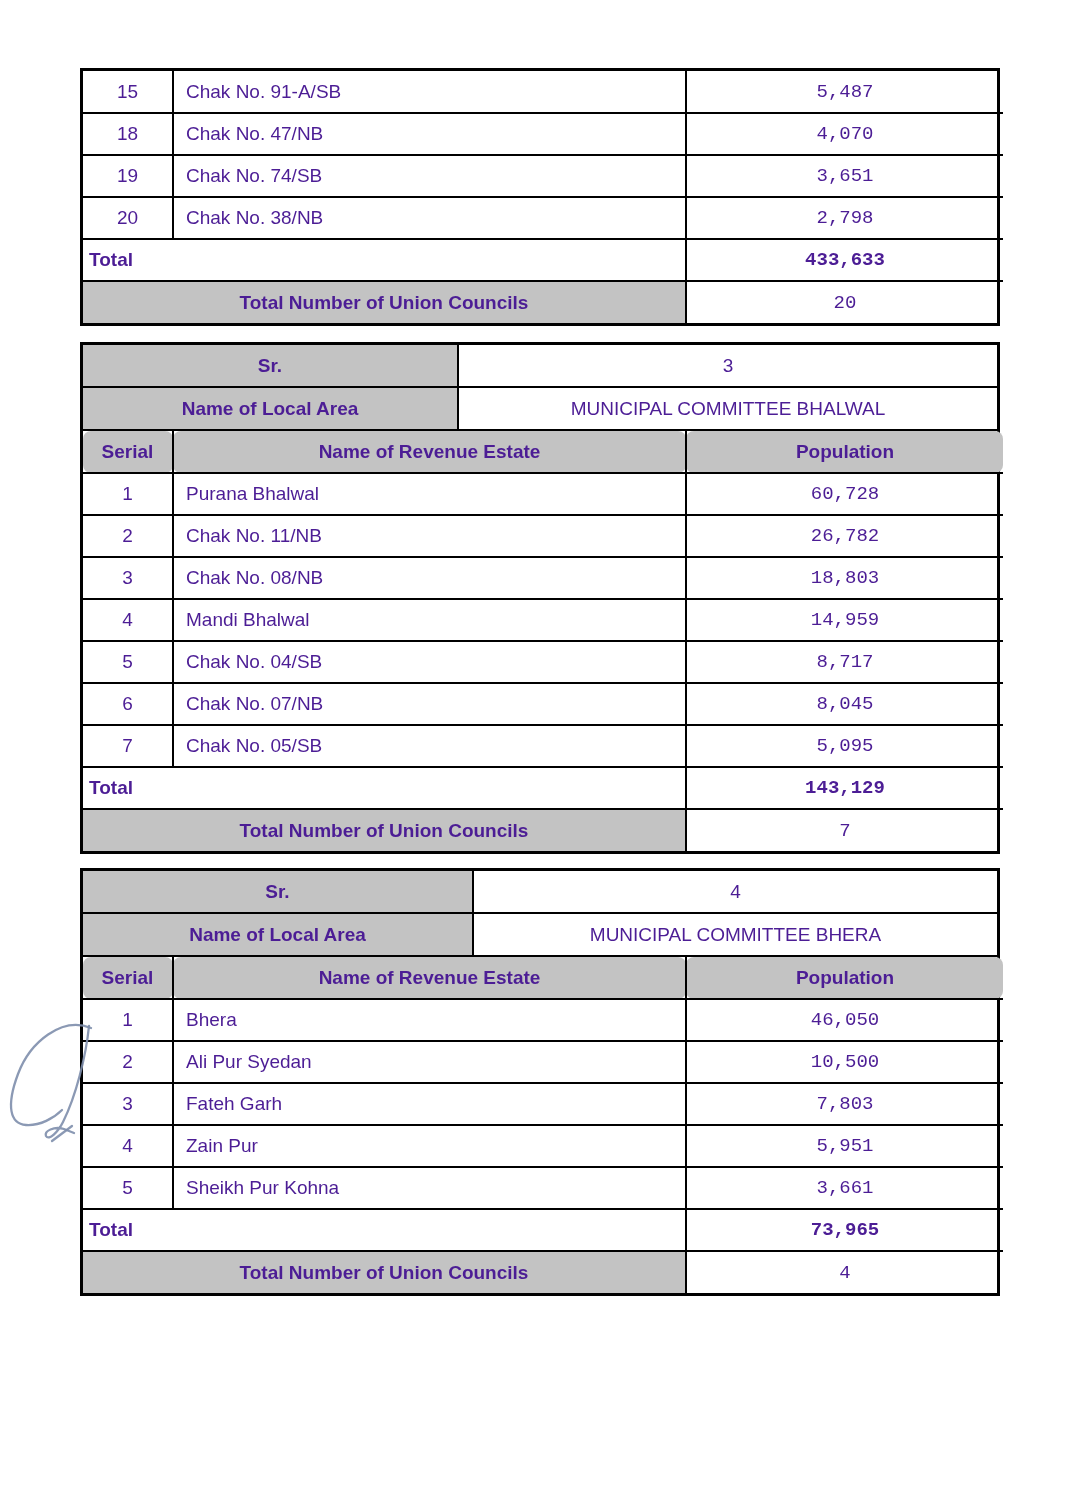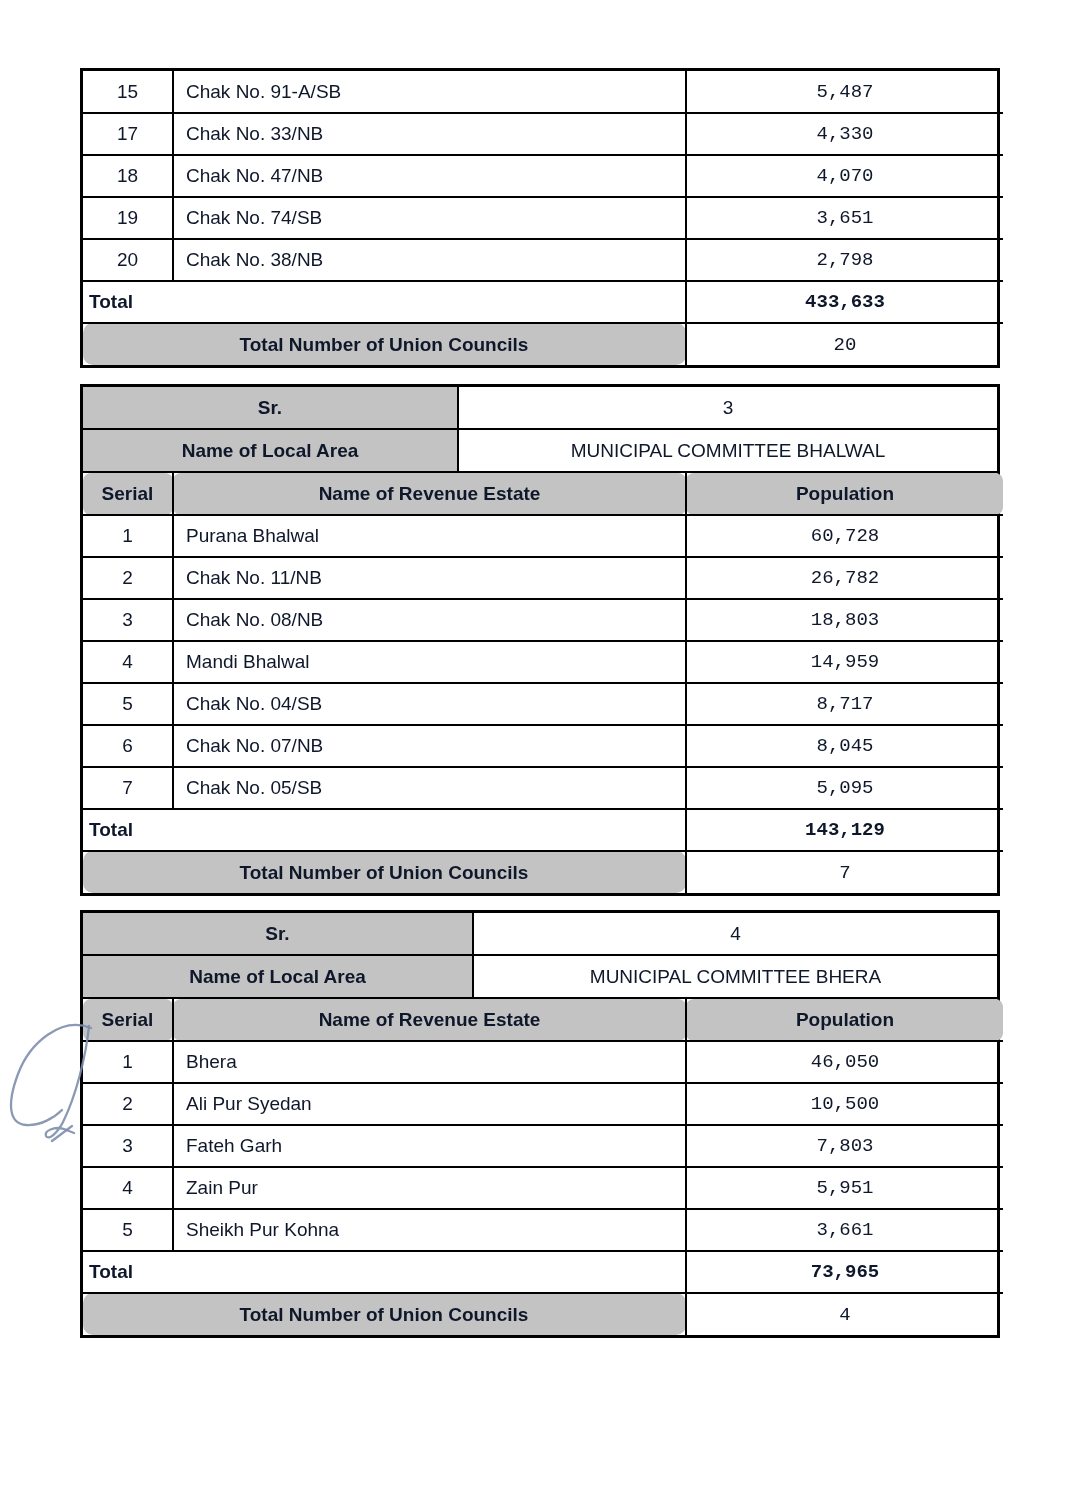--- a/index.html
+++ b/index.html
@@ -20,7 +20,7 @@
     background:var(--page-bg,#fff);
     margin:0 auto;
     overflow:hidden;
-    color:#0f172a;
+    color:#4c1d95;
   }
   .content{
     position:absolute;

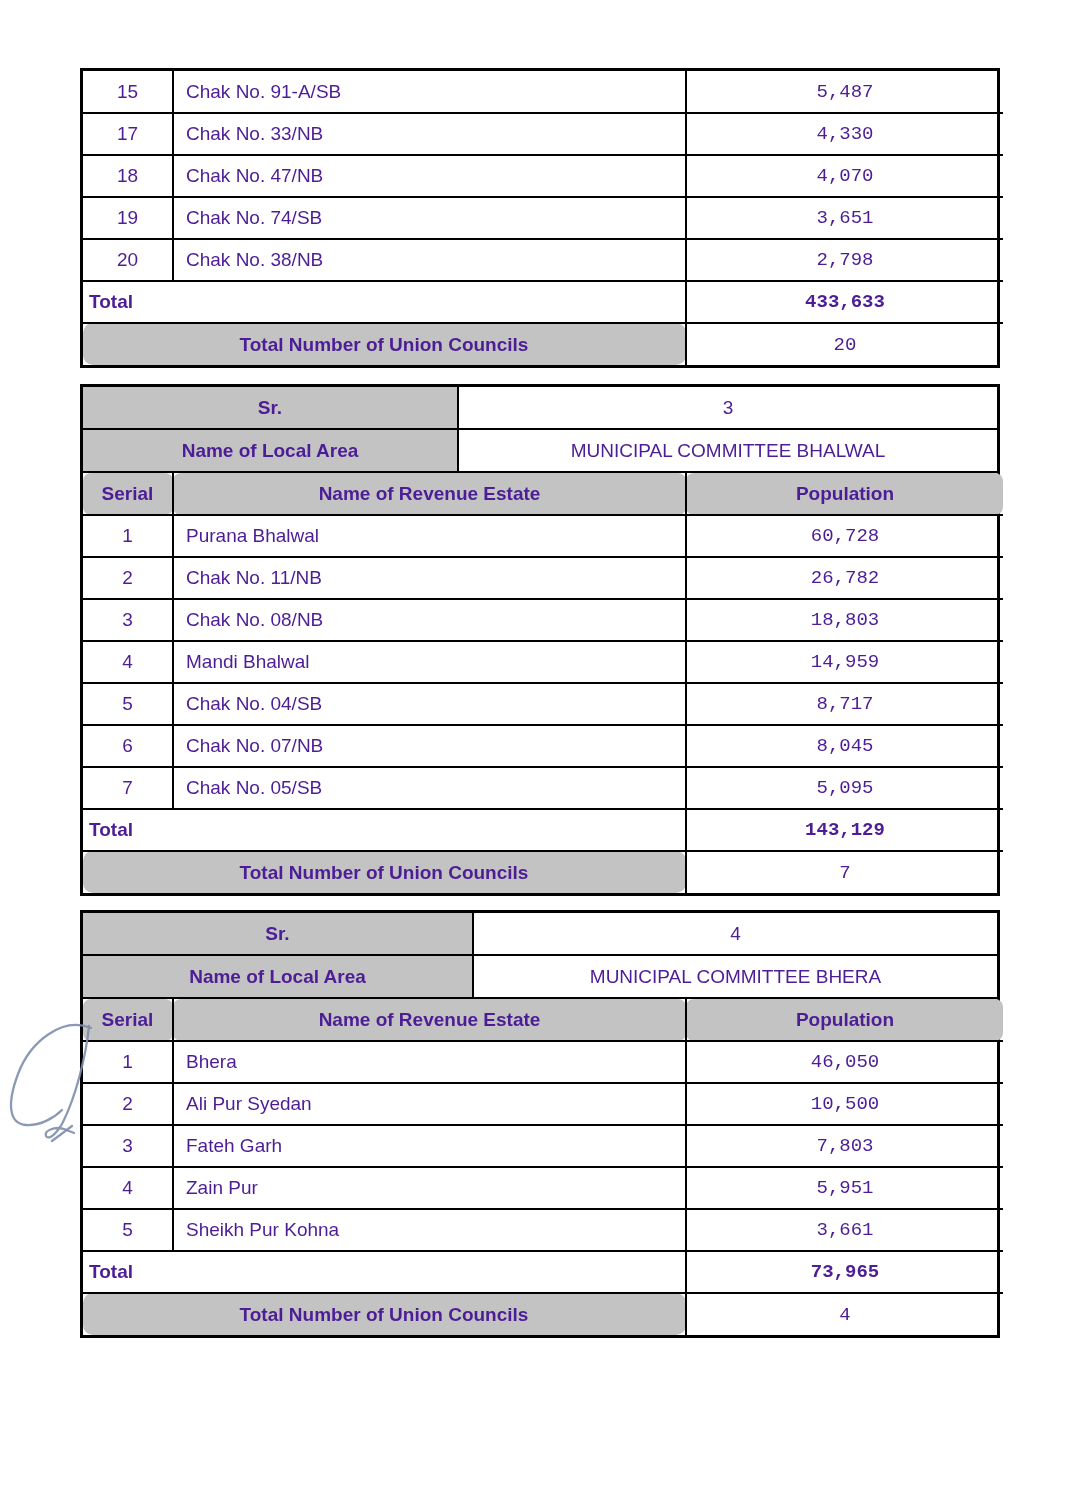--- a/index.html
+++ b/index.html
@@ -110,11 +110,6 @@
             <td class="cell-serial">15</td>
             <td class="cell-name">Chak No. 91-A/SB</td>
             <td class="cell-pop">5,487</td>
-          </tr>
-          <tr class="data-row">
-            <td class="cell-serial">17</td>
-            <td class="cell-name">Chak No. 33/NB</td>
-            <td class="cell-pop">4,330</td>
           </tr>
           <tr class="data-row">
             <td class="cell-serial">18</td>

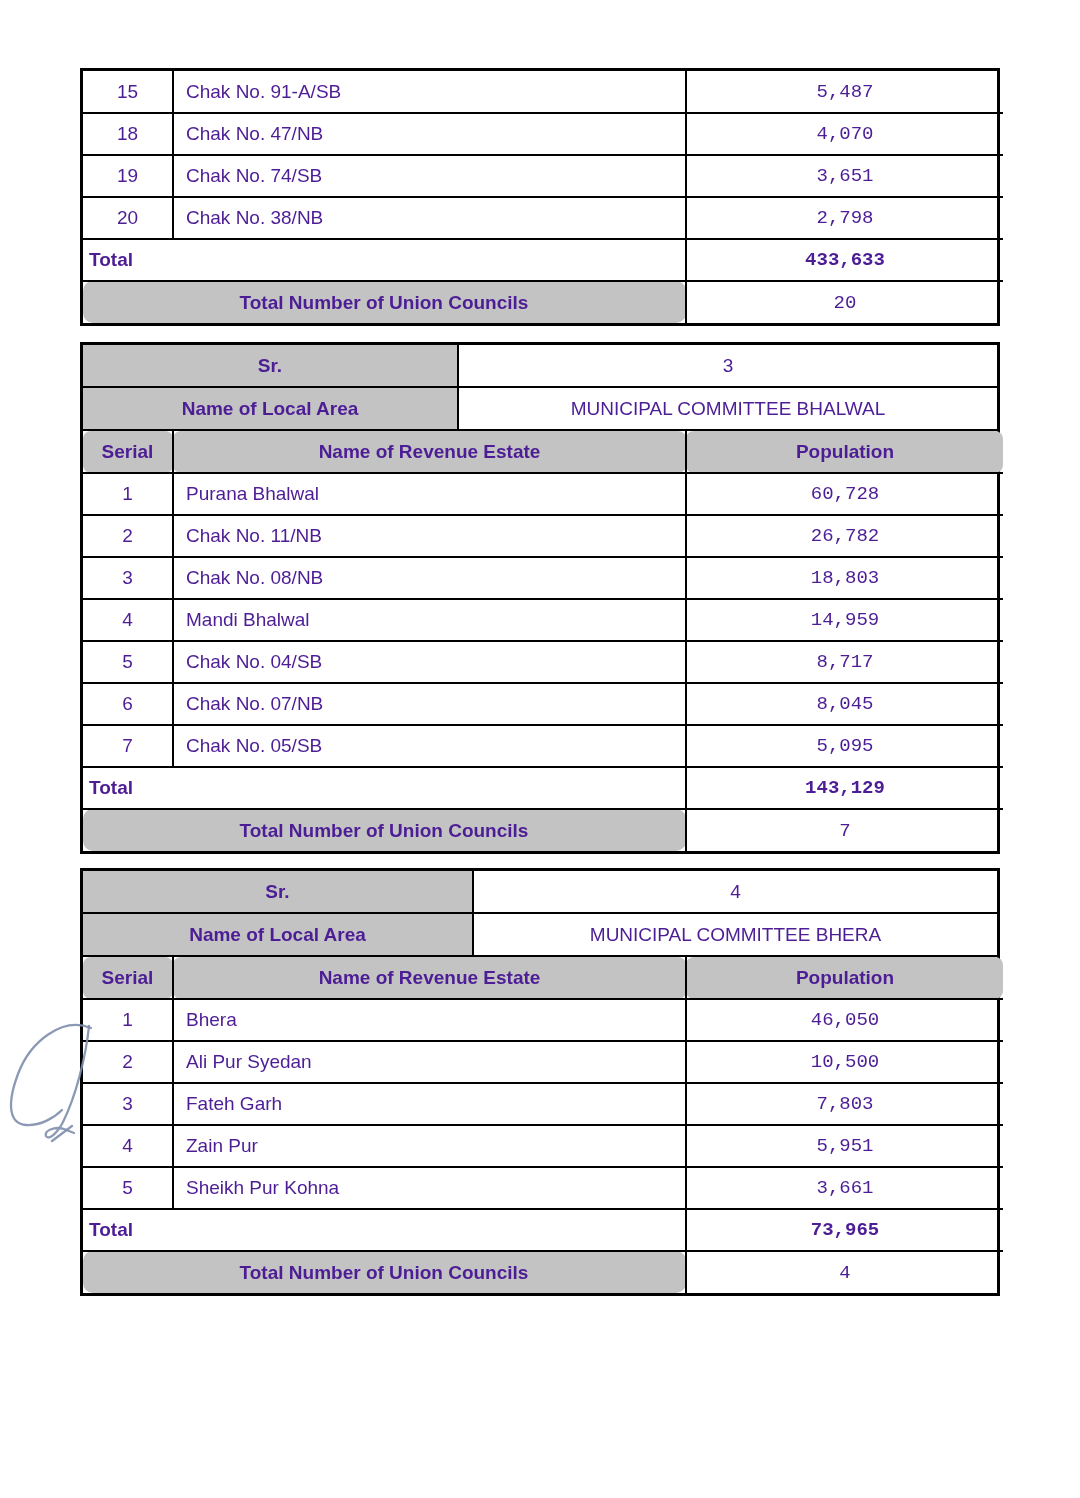--- a/index.html
+++ b/index.html
@@ -73,7 +73,7 @@
   .row-total .cell-pop{font-weight:bold;}
   .row-uc .cell-label{
     background:var(--header-fill,#c3c3c3);
-    font-weight:bold;text-align:center;border-radius:10px;
+    font-weight:bold;text-align:center;
   }
   .row-uc .cell-pop{font-weight:normal;}
   .pen-annotation{

